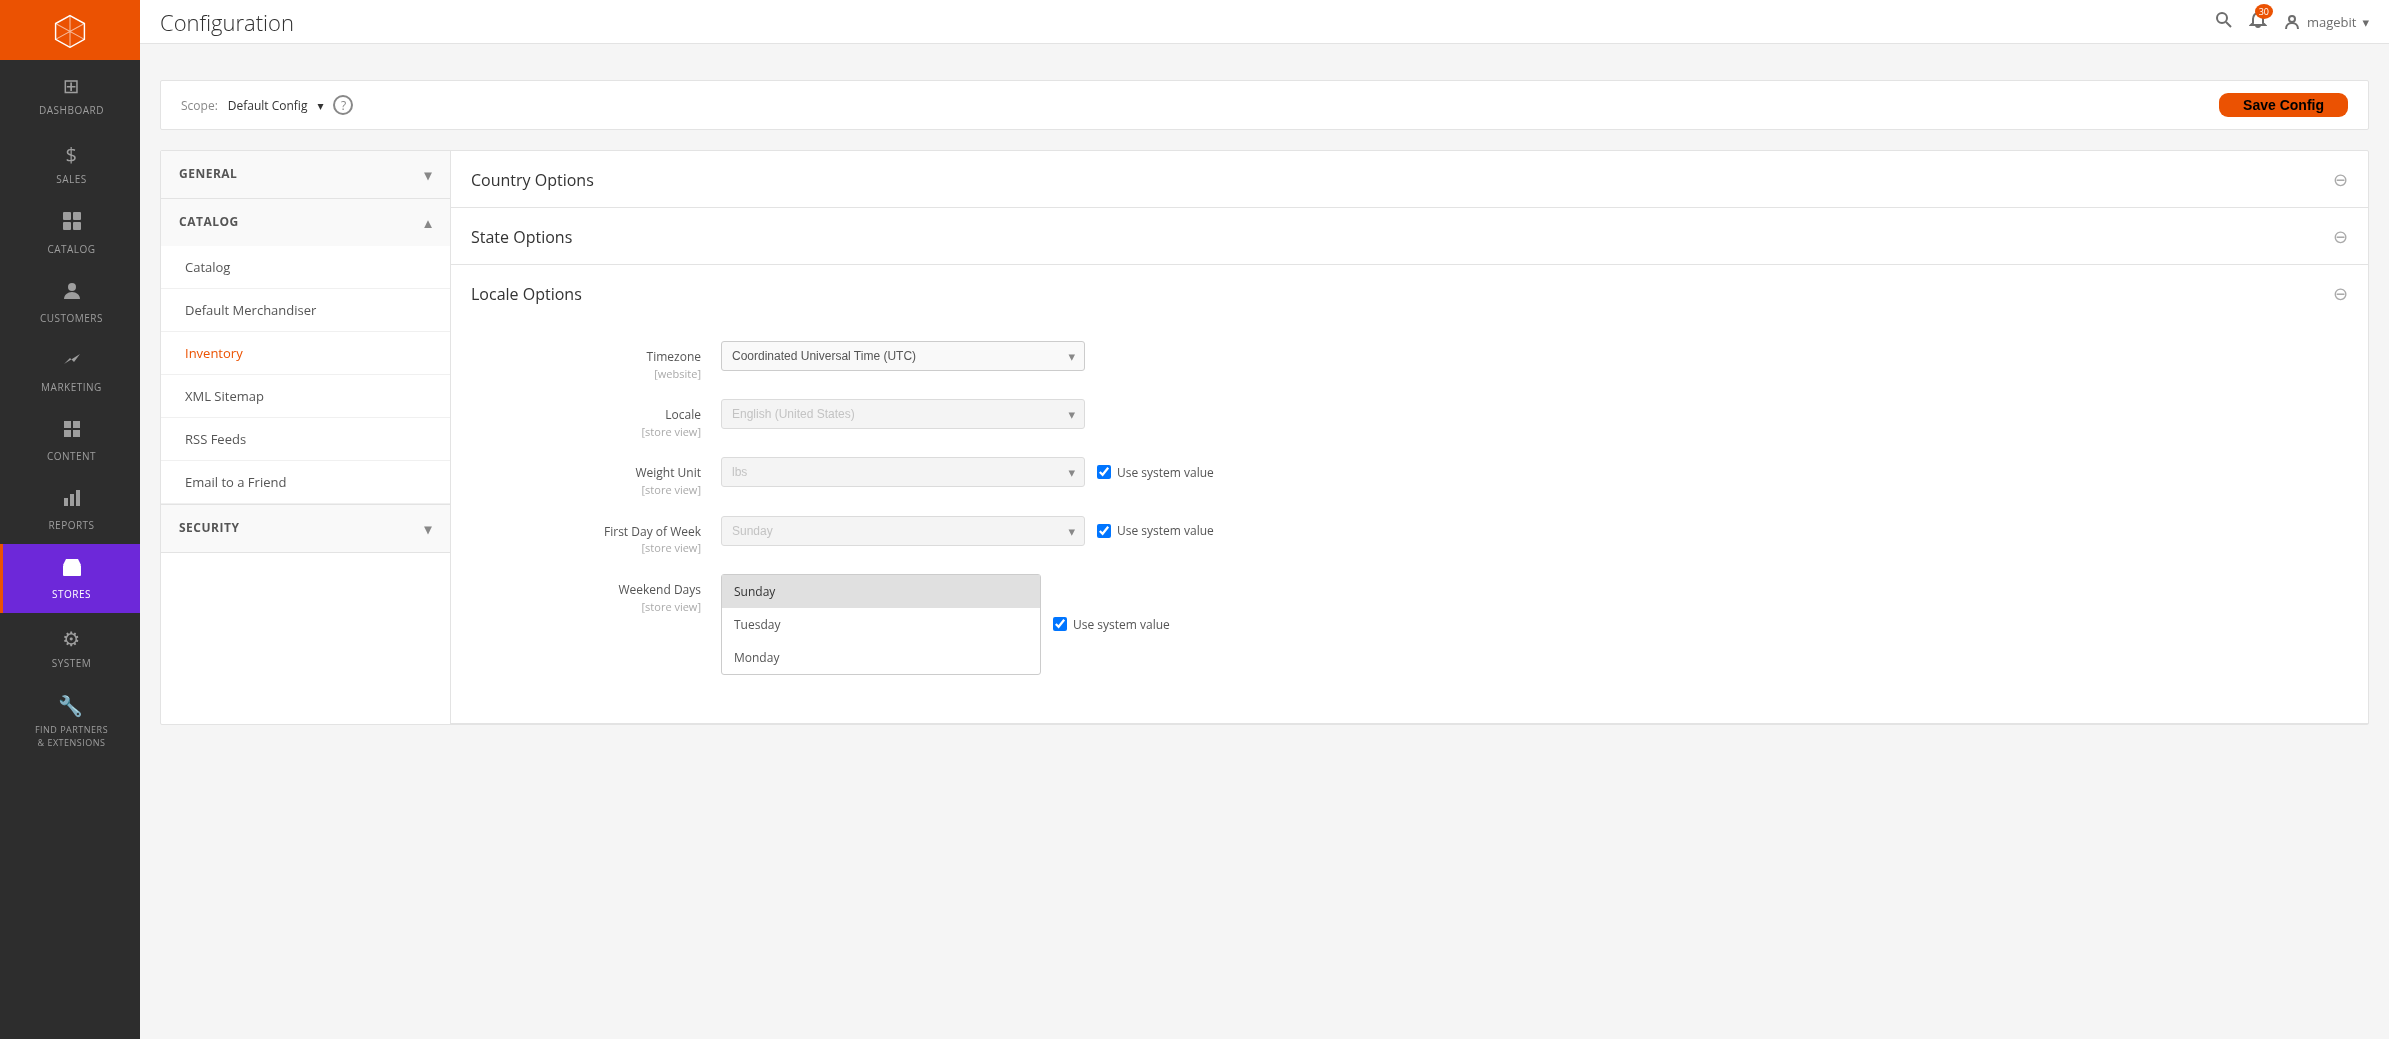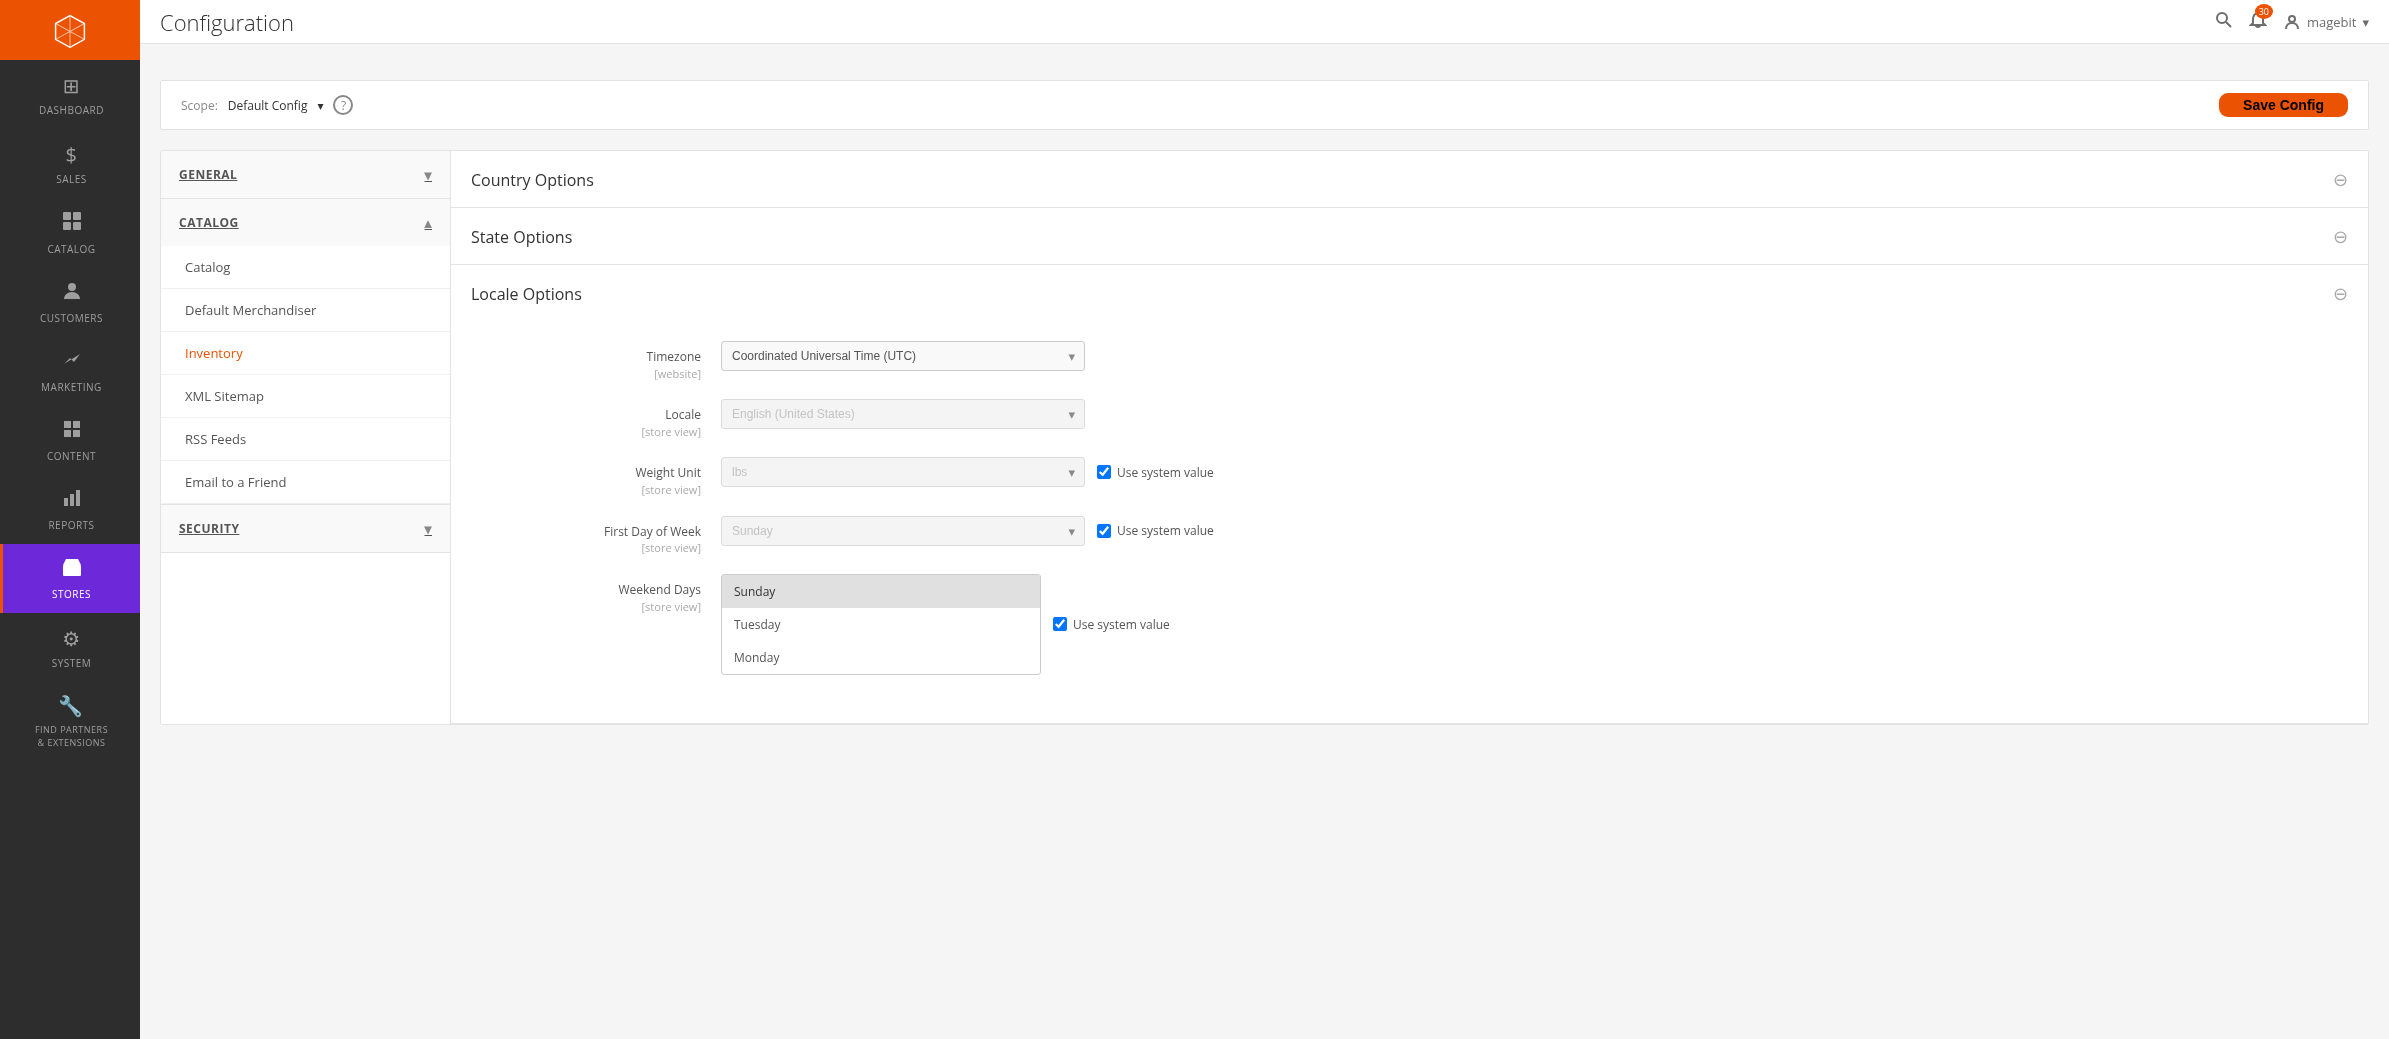--- a/index.html
+++ b/index.html
@@ -182,7 +182,7 @@
     }
     .config-section-header {
       display: flex;
-      align-items: center;
+      align-items: flex-start;
       justify-content: space-between;
       padding: 14px 18px;
       cursor: pointer;
@@ -192,7 +192,6 @@
       color: #555;
       letter-spacing: 0.5px;
       background: #f9f9f9;
-      text-decoration: underline;
     }
     .config-section-header .chevron {
       color: #888;

